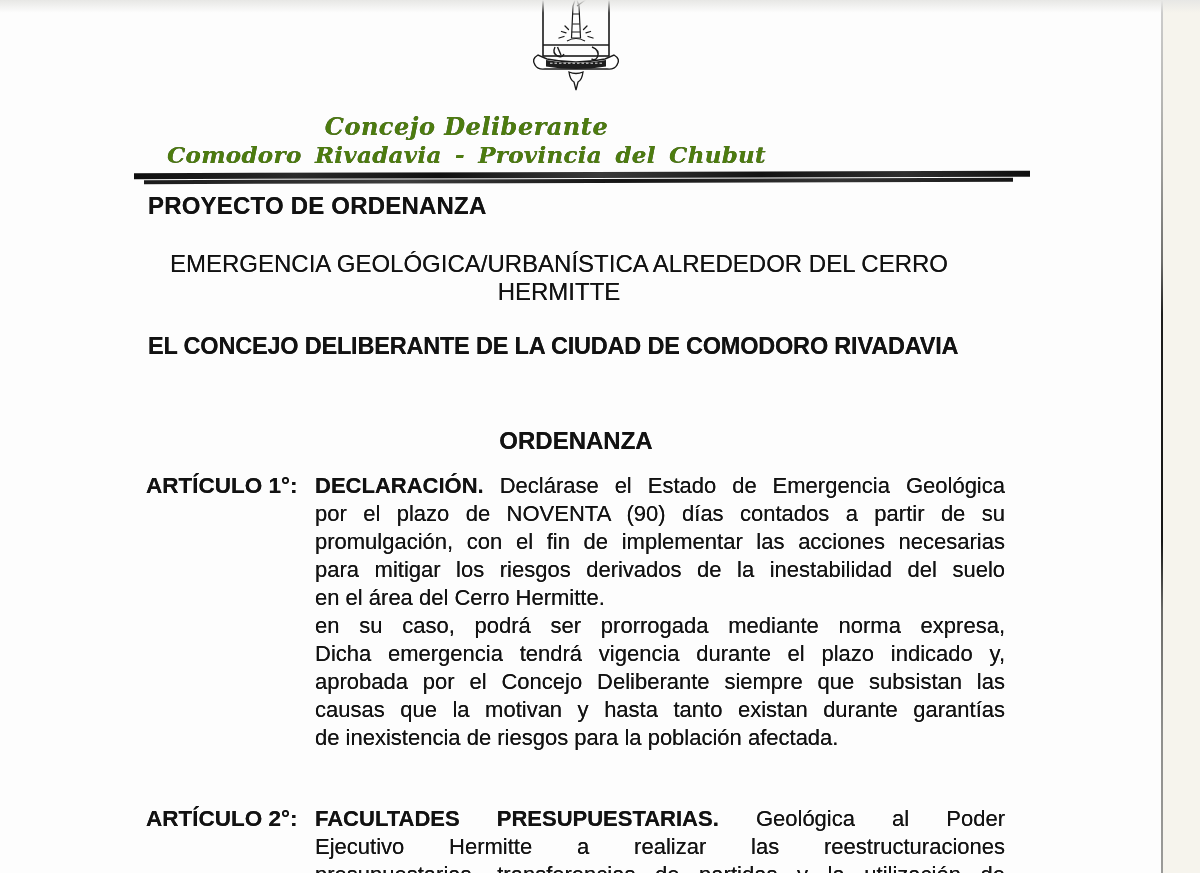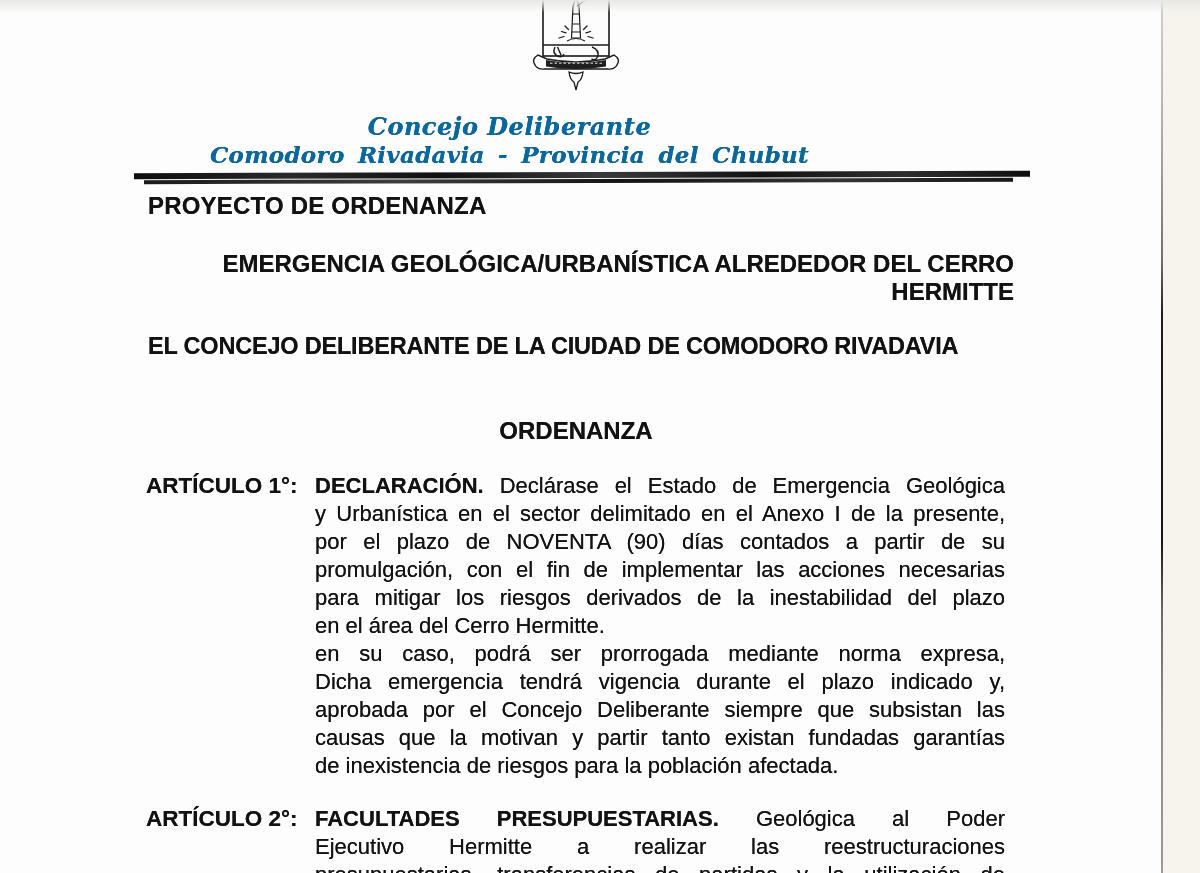--- a/index.html
+++ b/index.html
@@ -27,7 +27,7 @@
   .letterhead-line{
     position:absolute;left:0;width:933px;text-align:center;
     font-family:"DejaVu Serif", serif;font-style:italic;font-weight:700;
-    color:#0369a1;text-shadow:0 0 0.5px rgba(20,20,20,.8);padding-left:43px;
+    color:#4d7c0f;text-shadow:0 0 0.5px rgba(20,20,20,.8);
   }
   .lh1{top:112px;font-size:24px;letter-spacing:.5px;}
   .lh2{top:141px;font-size:23px;word-spacing:5px;letter-spacing:.3px;}

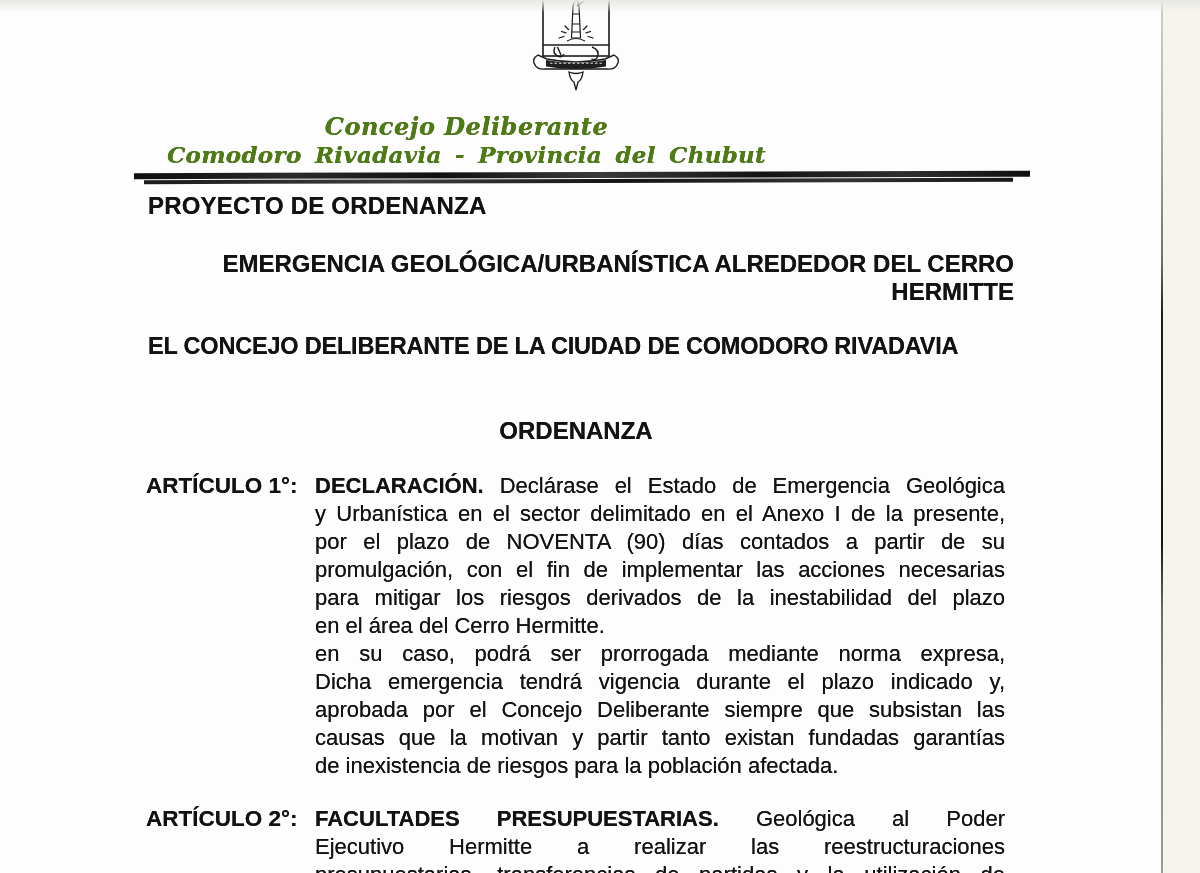--- a/index.html
+++ b/index.html
@@ -41,8 +41,8 @@
     position:absolute;left:148px;top:192px;
     font-size:24px;font-weight:bold;letter-spacing:.2px;
   }
-  .subject{position:absolute;left:158px;top:250px;width:856px;text-align:right;
-    font-size:24px;font-weight:bold;line-height:28px;}
+  .subject{position:absolute;left:131px;top:250px;width:856px;text-align:center;
+    font-size:24px;font-weight:normal;line-height:28px;}
   .preamble{position:absolute;left:148px;top:333px;width:862px;text-align:left;
     font-size:23.5px;font-weight:bold;line-height:27.5px;letter-spacing:-.2px;}
   .ordenanza{position:absolute;left:148px;top:417px;width:856px;text-align:center;

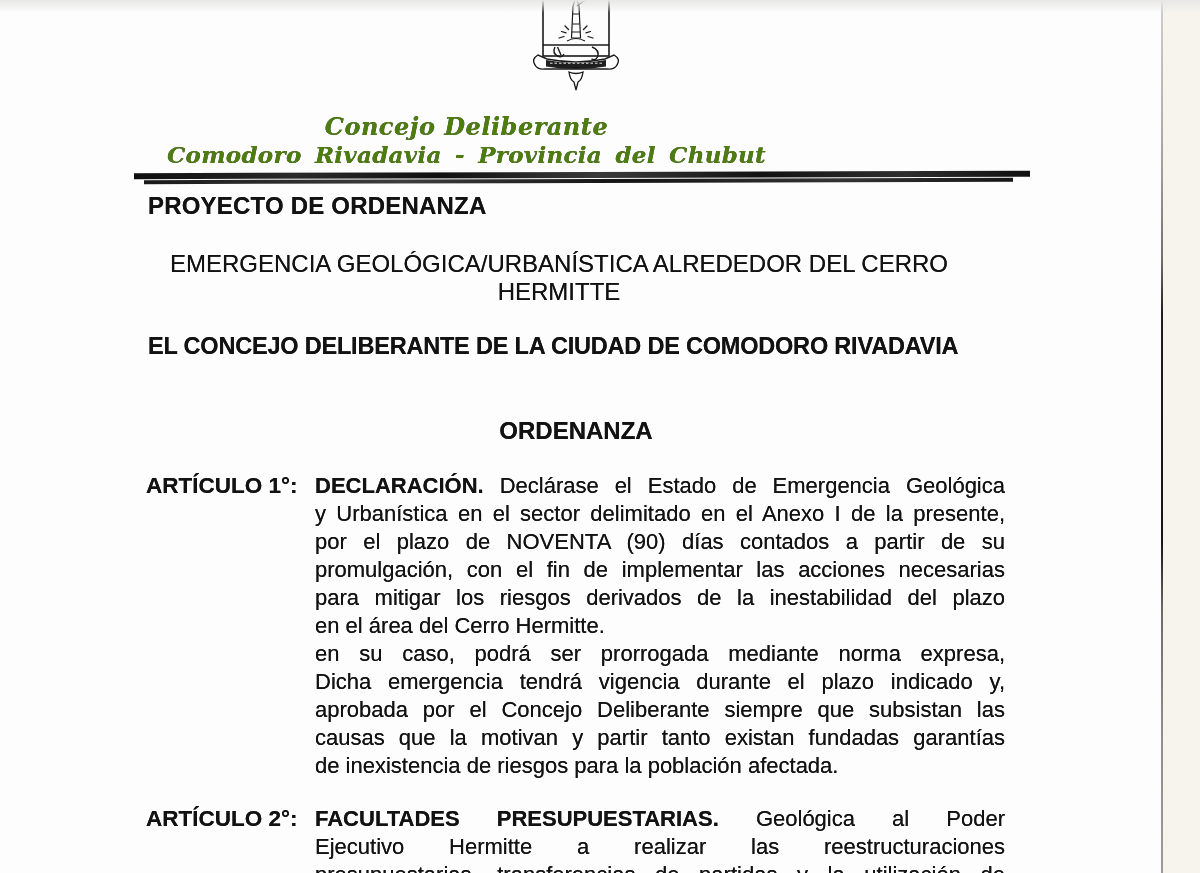--- a/index.html
+++ b/index.html
@@ -45,7 +45,7 @@
     font-size:24px;font-weight:normal;line-height:28px;}
   .preamble{position:absolute;left:148px;top:333px;width:862px;text-align:left;
     font-size:23.5px;font-weight:bold;line-height:27.5px;letter-spacing:-.2px;}
-  .ordenanza{position:absolute;left:148px;top:417px;width:856px;text-align:center;
+  .ordenanza{position:absolute;left:148px;top:427px;width:856px;text-align:center;
     font-size:24px;font-weight:bold;}
   .article{position:absolute;left:146px;display:flex;font-size:22px;line-height:28px;}
   .art-label{width:169px;font-weight:bold;font-size:22.5px;flex:none;}

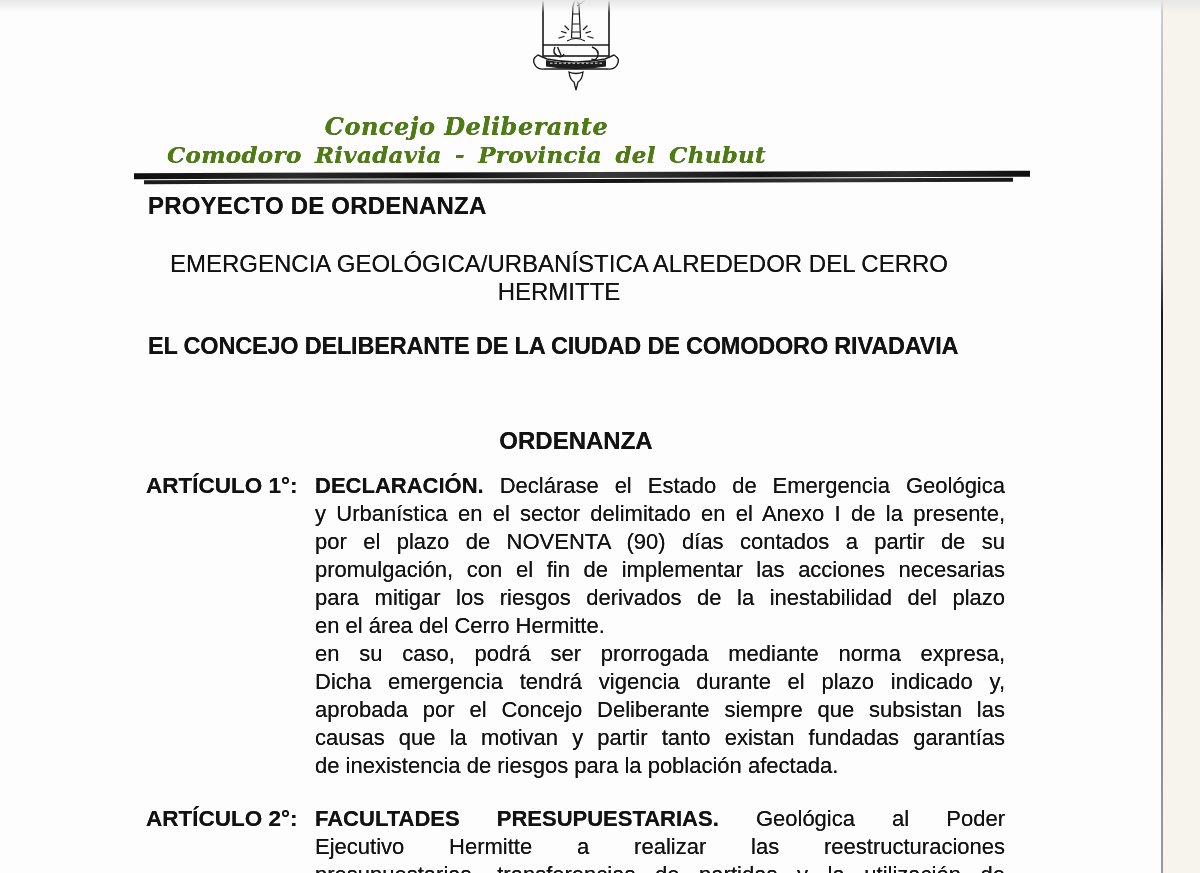--- a/index.html
+++ b/index.html
@@ -115,7 +115,6 @@
   <div class="art-label">ARTÍCULO 1°:</div>
   <div class="art-body">
     <div class="jline"><span class="lead-bold">DECLARACIÓN.</span> <span>Declárase el Estado de Emergencia Geológica</span></div>
-    <div class="jline">y Urbanística en el sector delimitado en el Anexo I de la presente,</div>
     <div class="jline">por el plazo de NOVENTA (90) días contados a partir de su</div>
     <div class="jline">promulgación, con el fin de implementar las acciones necesarias</div>
     <div class="jline">para mitigar los riesgos derivados de la inestabilidad del plazo</div>

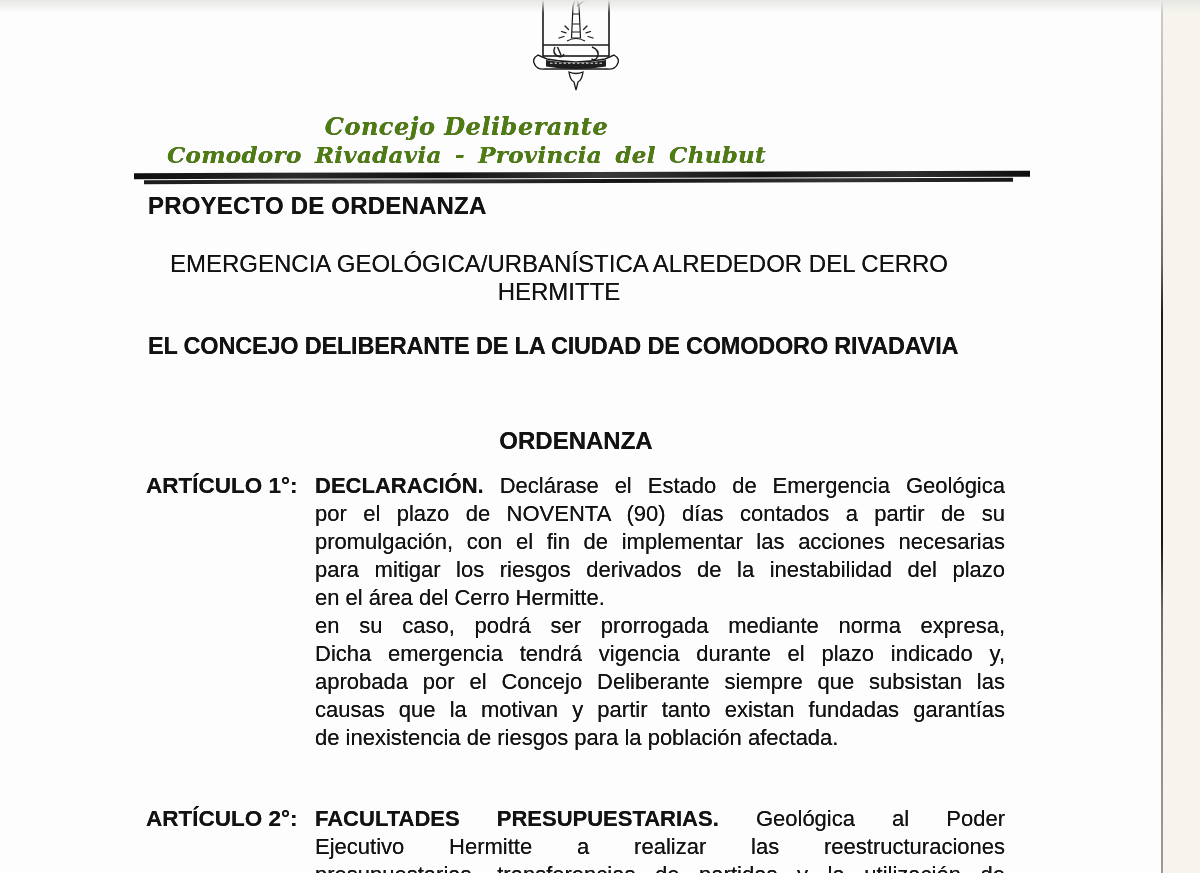--- a/index.html
+++ b/index.html
@@ -117,7 +117,7 @@
     <div class="jline"><span class="lead-bold">DECLARACIÓN.</span> <span>Declárase el Estado de Emergencia Geológica</span></div>
     <div class="jline">por el plazo de NOVENTA (90) días contados a partir de su</div>
     <div class="jline">promulgación, con el fin de implementar las acciones necesarias</div>
-    <div class="jline">para mitigar los riesgos derivados de la inestabilidad del plazo</div>
+    <div class="jline">para mitigar los riesgos derivados de la inestabilidad del suelo</div>
     <div class="jline last">en el área del Cerro Hermitte.</div>
     <div class="jline">en su caso, podrá ser prorrogada mediante norma expresa,</div>
     <div class="jline">Dicha emergencia tendrá vigencia durante el plazo indicado y,</div>

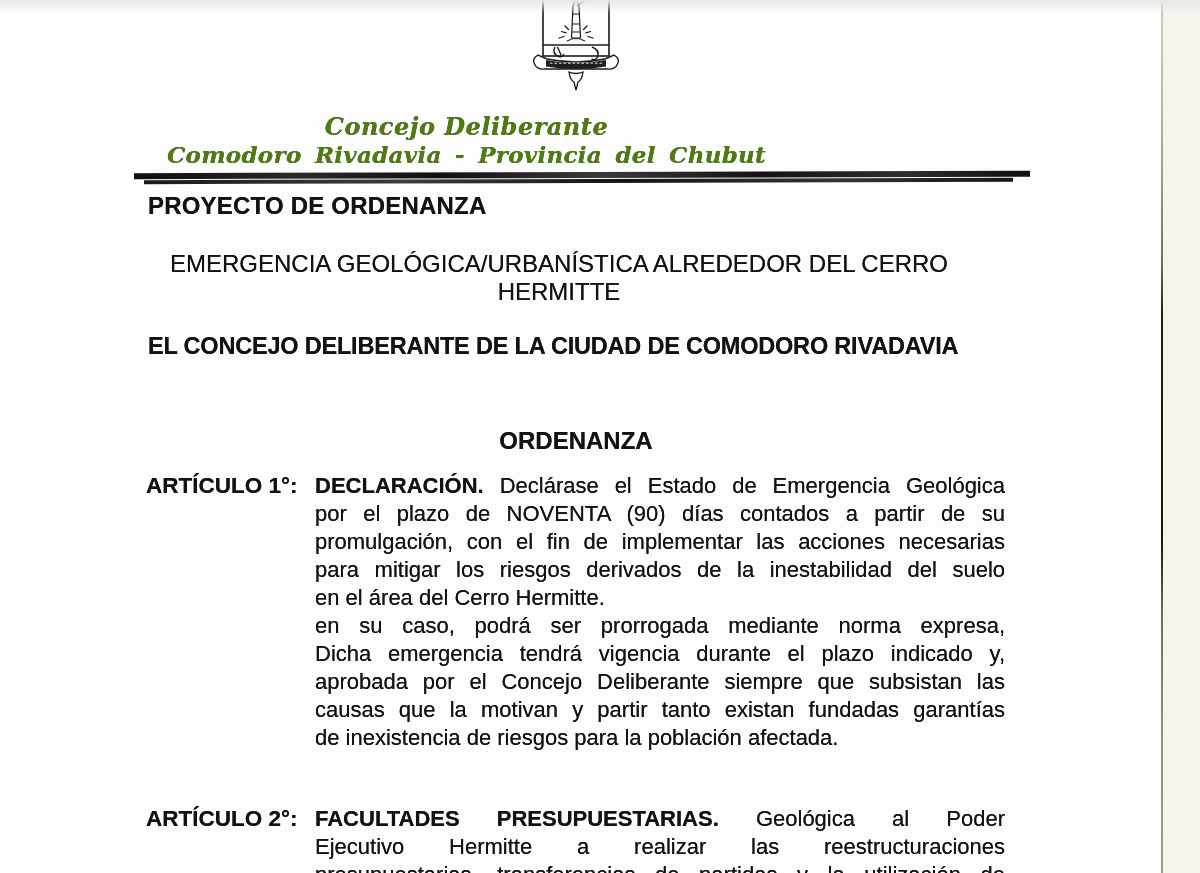--- a/index.html
+++ b/index.html
@@ -122,7 +122,7 @@
     <div class="jline">en su caso, podrá ser prorrogada mediante norma expresa,</div>
     <div class="jline">Dicha emergencia tendrá vigencia durante el plazo indicado y,</div>
     <div class="jline">aprobada por el Concejo Deliberante siempre que subsistan las</div>
-    <div class="jline">causas que la motivan y partir tanto existan fundadas garantías</div>
+    <div class="jline">causas que la motivan y hasta tanto existan durante garantías</div>
     <div class="jline last">de inexistencia de riesgos para la población afectada.</div>
   </div>
 </div>

